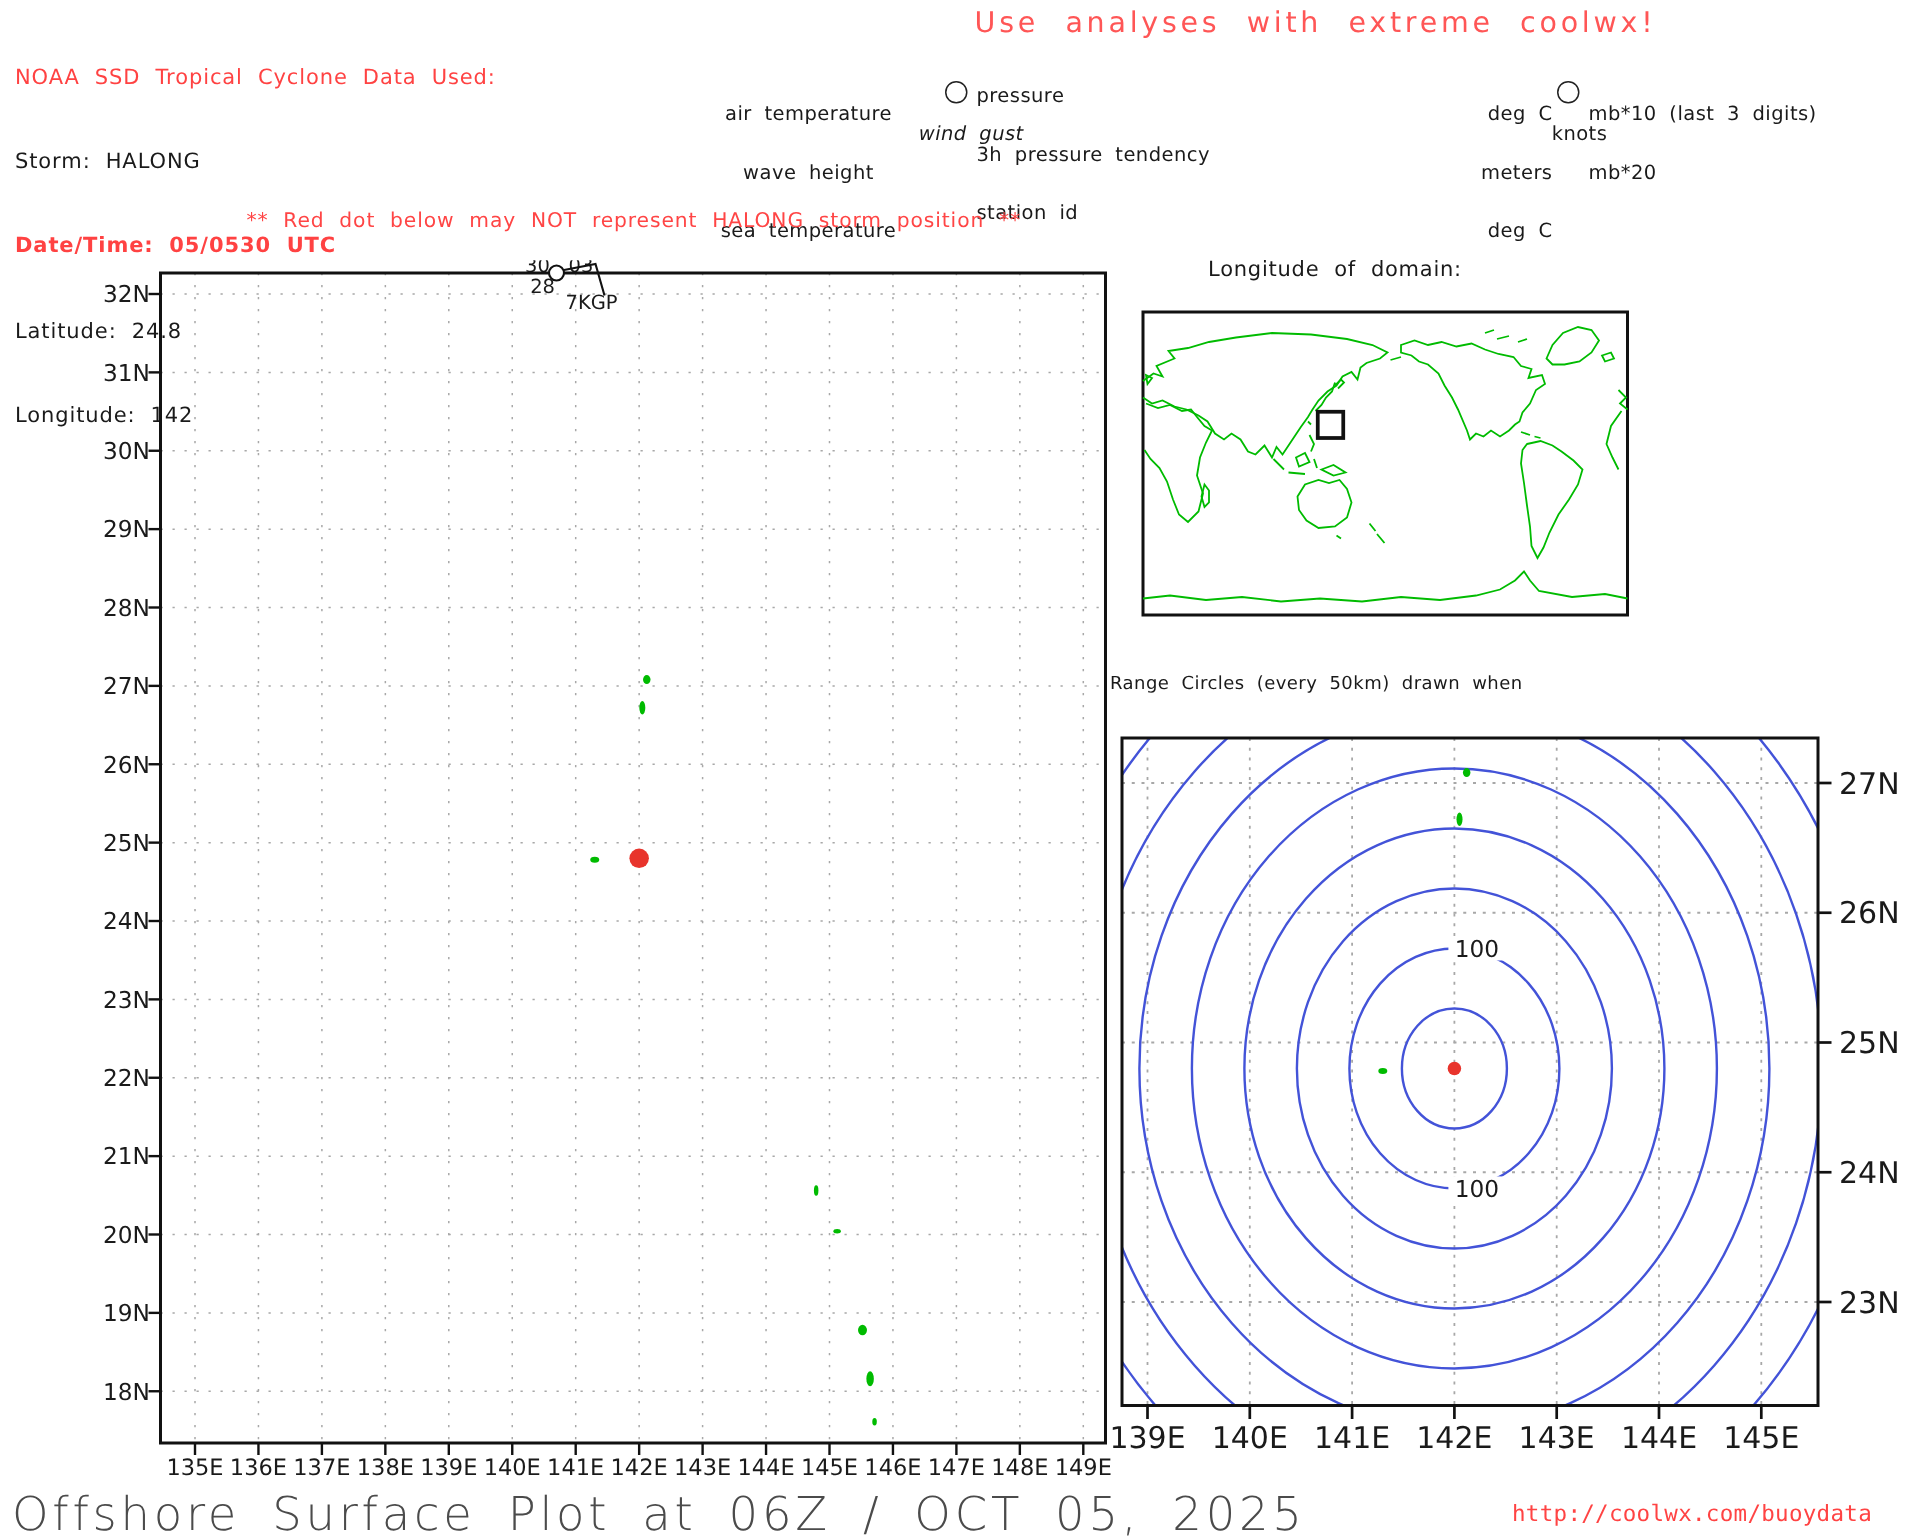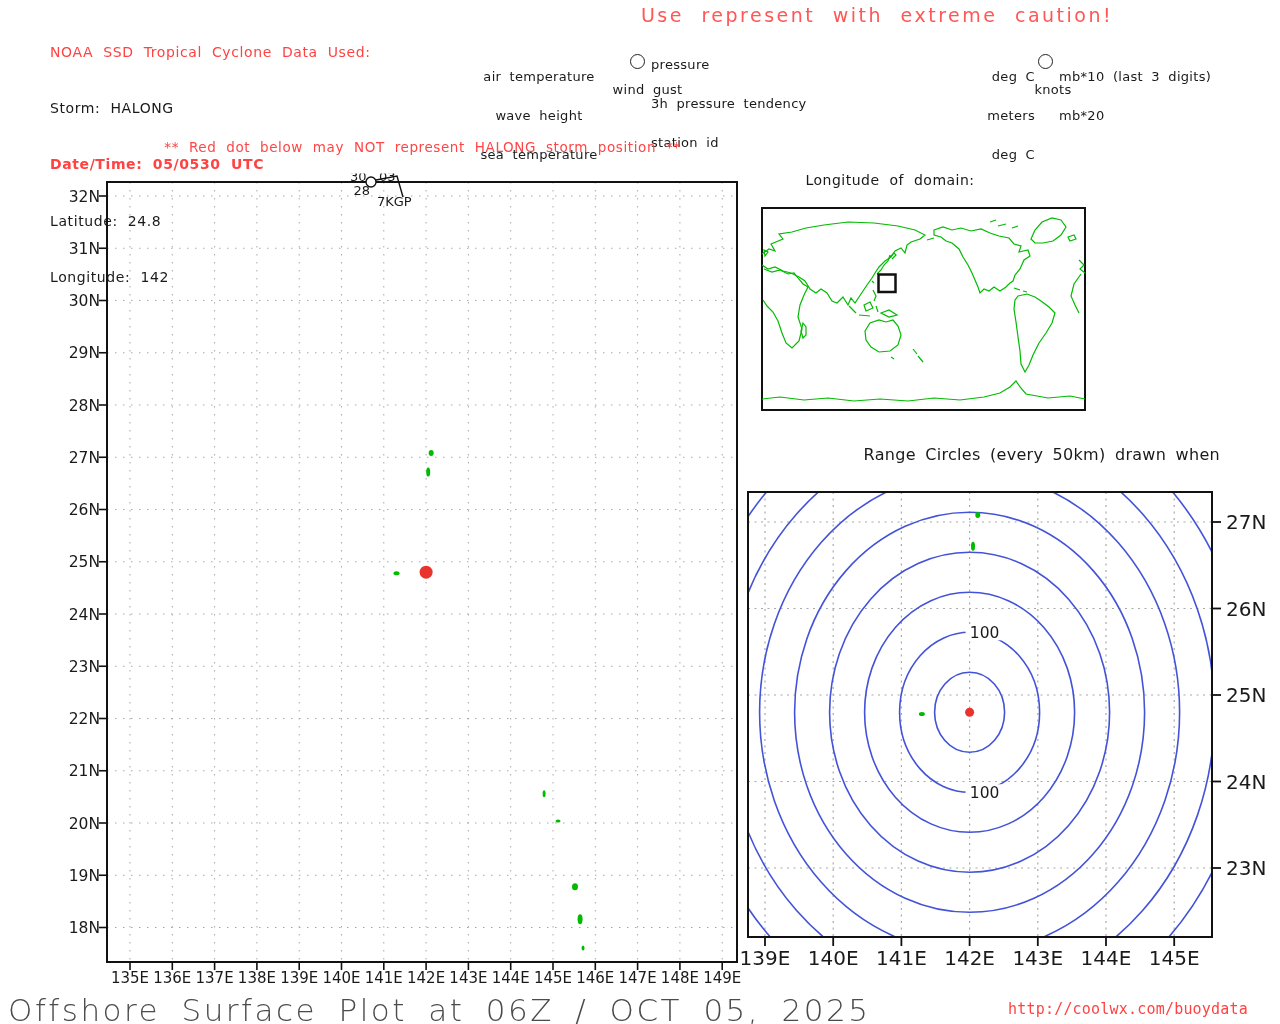--- a/index.html
+++ b/index.html
@@ -33,7 +33,7 @@
     <div>Longitude: 142</div>
   </div>
 
-  <div class="abs caution" style="left:622px;top:4px;width:510px;text-align:center;">Use represent with extreme caution!</div>
+  <div class="abs caution" style="left:622px;top:4px;width:510px;text-align:center;">Use analyses with extreme coolwx!</div>
 
   <div>
     <div class="abs leg" style="left:450px;top:44px;width:178px;text-align:center;">

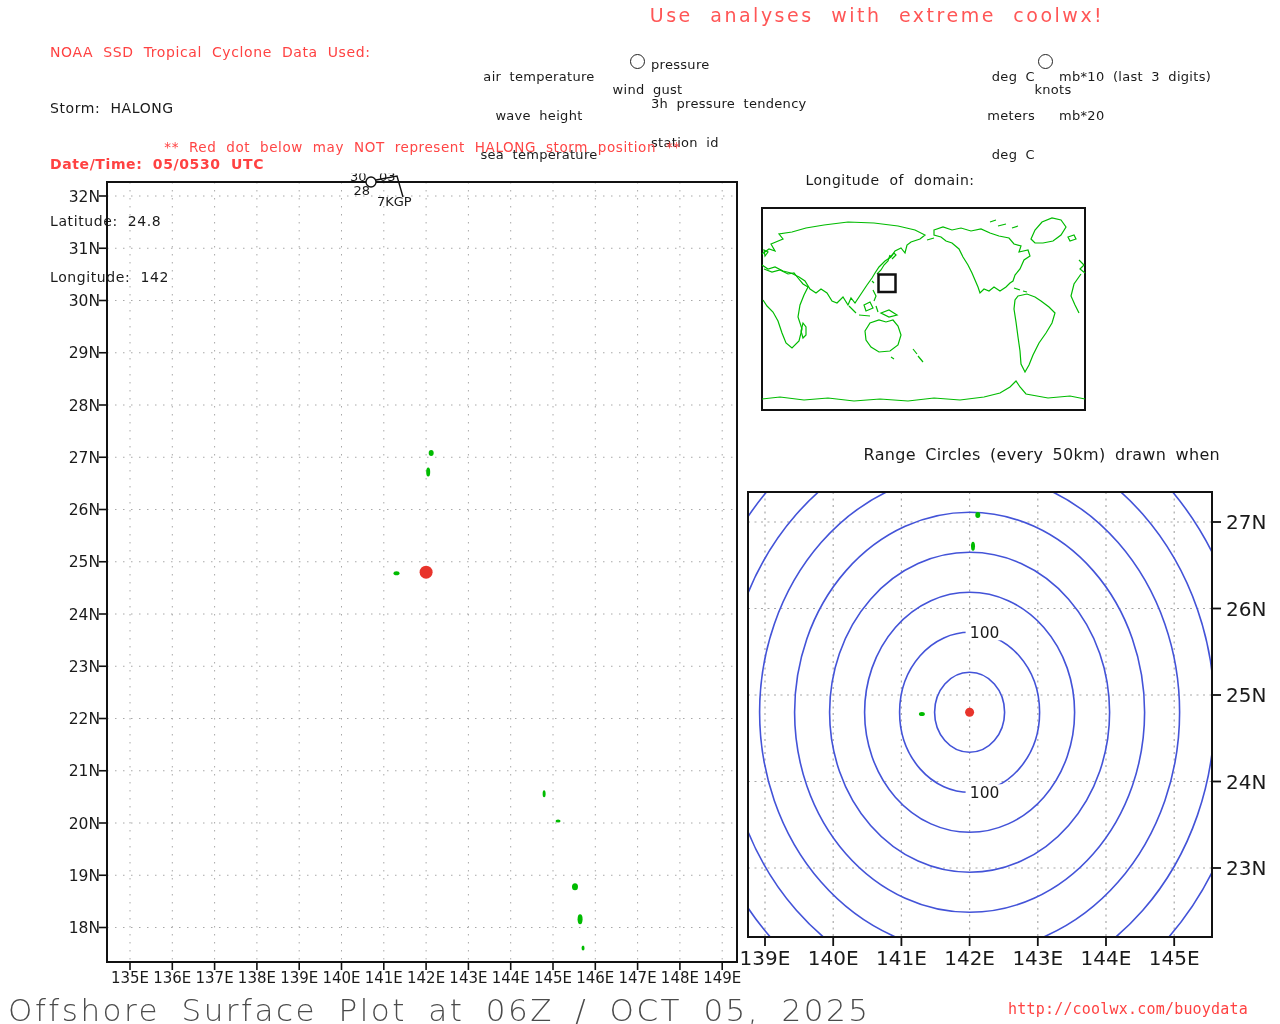--- a/index.html
+++ b/index.html
@@ -6,7 +6,7 @@
   #app{position:relative;width:1280px;height:1024px;background:#fff;overflow:hidden;
        font-family:"DejaVu Sans",sans-serif;color:#1a1a1a;}
   .abs{position:absolute;}
-  .gtxt{letter-spacing:0.6px;word-spacing:5px;white-space:pre;margin-left:40px;}
+  .gtxt{letter-spacing:0.6px;word-spacing:5px;white-space:pre;}
   .red{color:#ff4242;}
   .hdr{font-size:14px;line-height:18.8px;}
   .bold{font-weight:bold;}

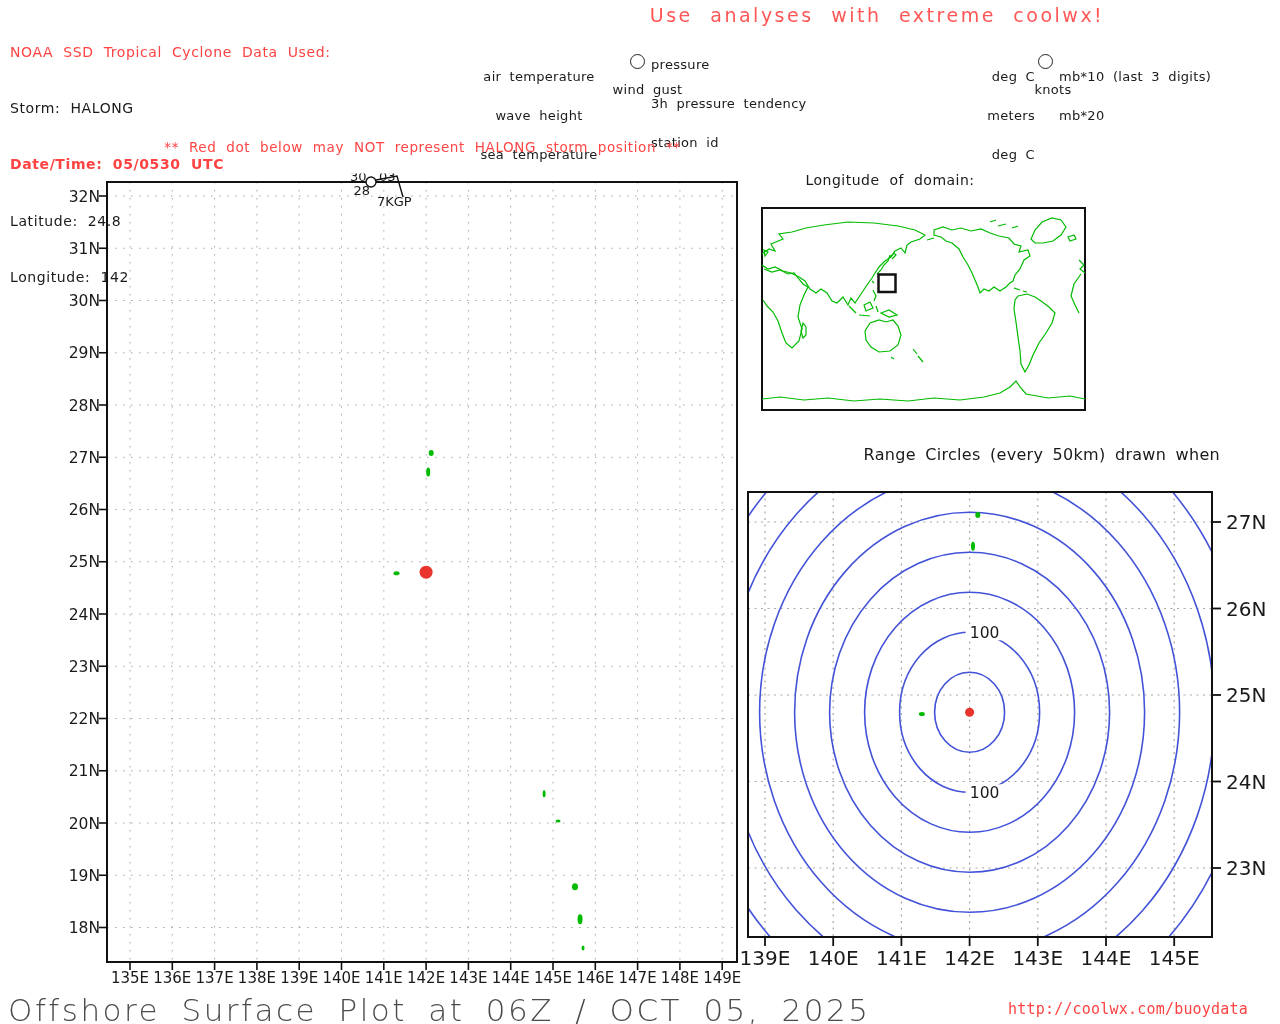--- a/index.html
+++ b/index.html
@@ -47,7 +47,7 @@
       <div>3h pressure tendency</div>
       <div>station id</div>
     </div>
-    <div class="abs leg" style="left:530px;top:83px;width:235px;text-align:center;">wind gust</div>
+    <div class="abs leg" style="left:530px;top:83px;width:235px;text-align:center;font-style:italic;">wind gust</div>
   </div>
 
   <div>

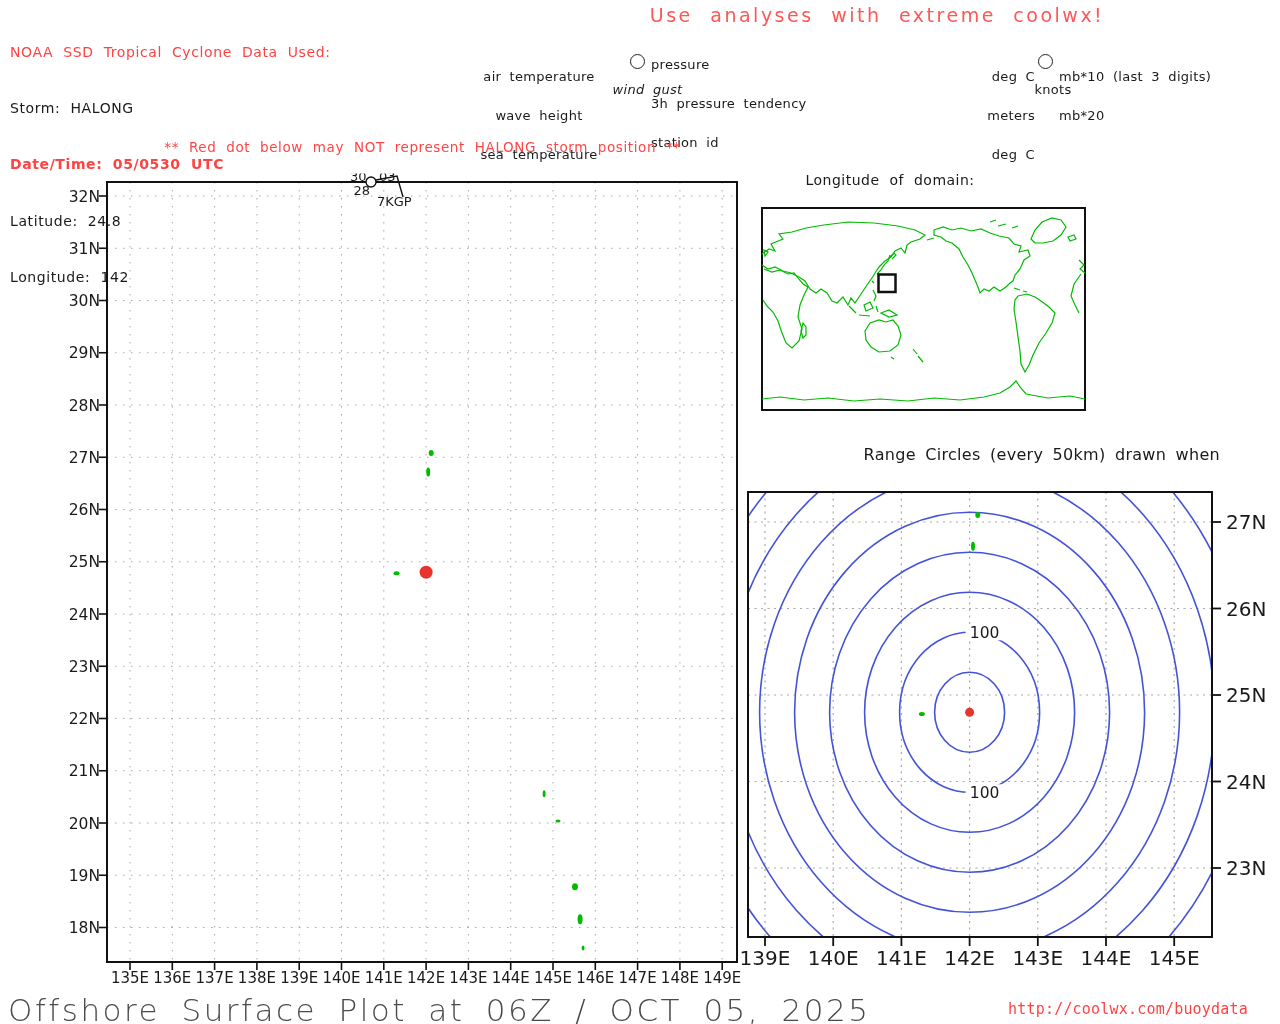--- a/index.html
+++ b/index.html
@@ -15,7 +15,7 @@
   .legcircle{position:absolute;width:13px;height:13px;border:1.6px solid #222;border-radius:50%;background:#fff;}
   .warn{font-size:13.5px;color:#ff4545;letter-spacing:0.6px;word-spacing:5px;text-align:center;}
   .insettitle{font-size:14px;letter-spacing:0.5px;word-spacing:5px;text-align:center;}
-  .rangetitle{font-size:16px;line-height:18.5px;letter-spacing:0.3px;word-spacing:4px;text-align:right;}
+  .rangetitle{font-size:12px;line-height:18.5px;letter-spacing:0.3px;word-spacing:4px;text-align:left;}
   .footer-title{font-size:31px;color:#4b4b4b;letter-spacing:2.5px;word-spacing:9px;font-weight:100;white-space:pre;}
   .footer-url{font-size:15px;font-family:"DejaVu Sans Mono",monospace;color:#ff4343;letter-spacing:0.2px;}
   svg text{font-family:"DejaVu Sans",sans-serif;fill:#1a1a1a;}

